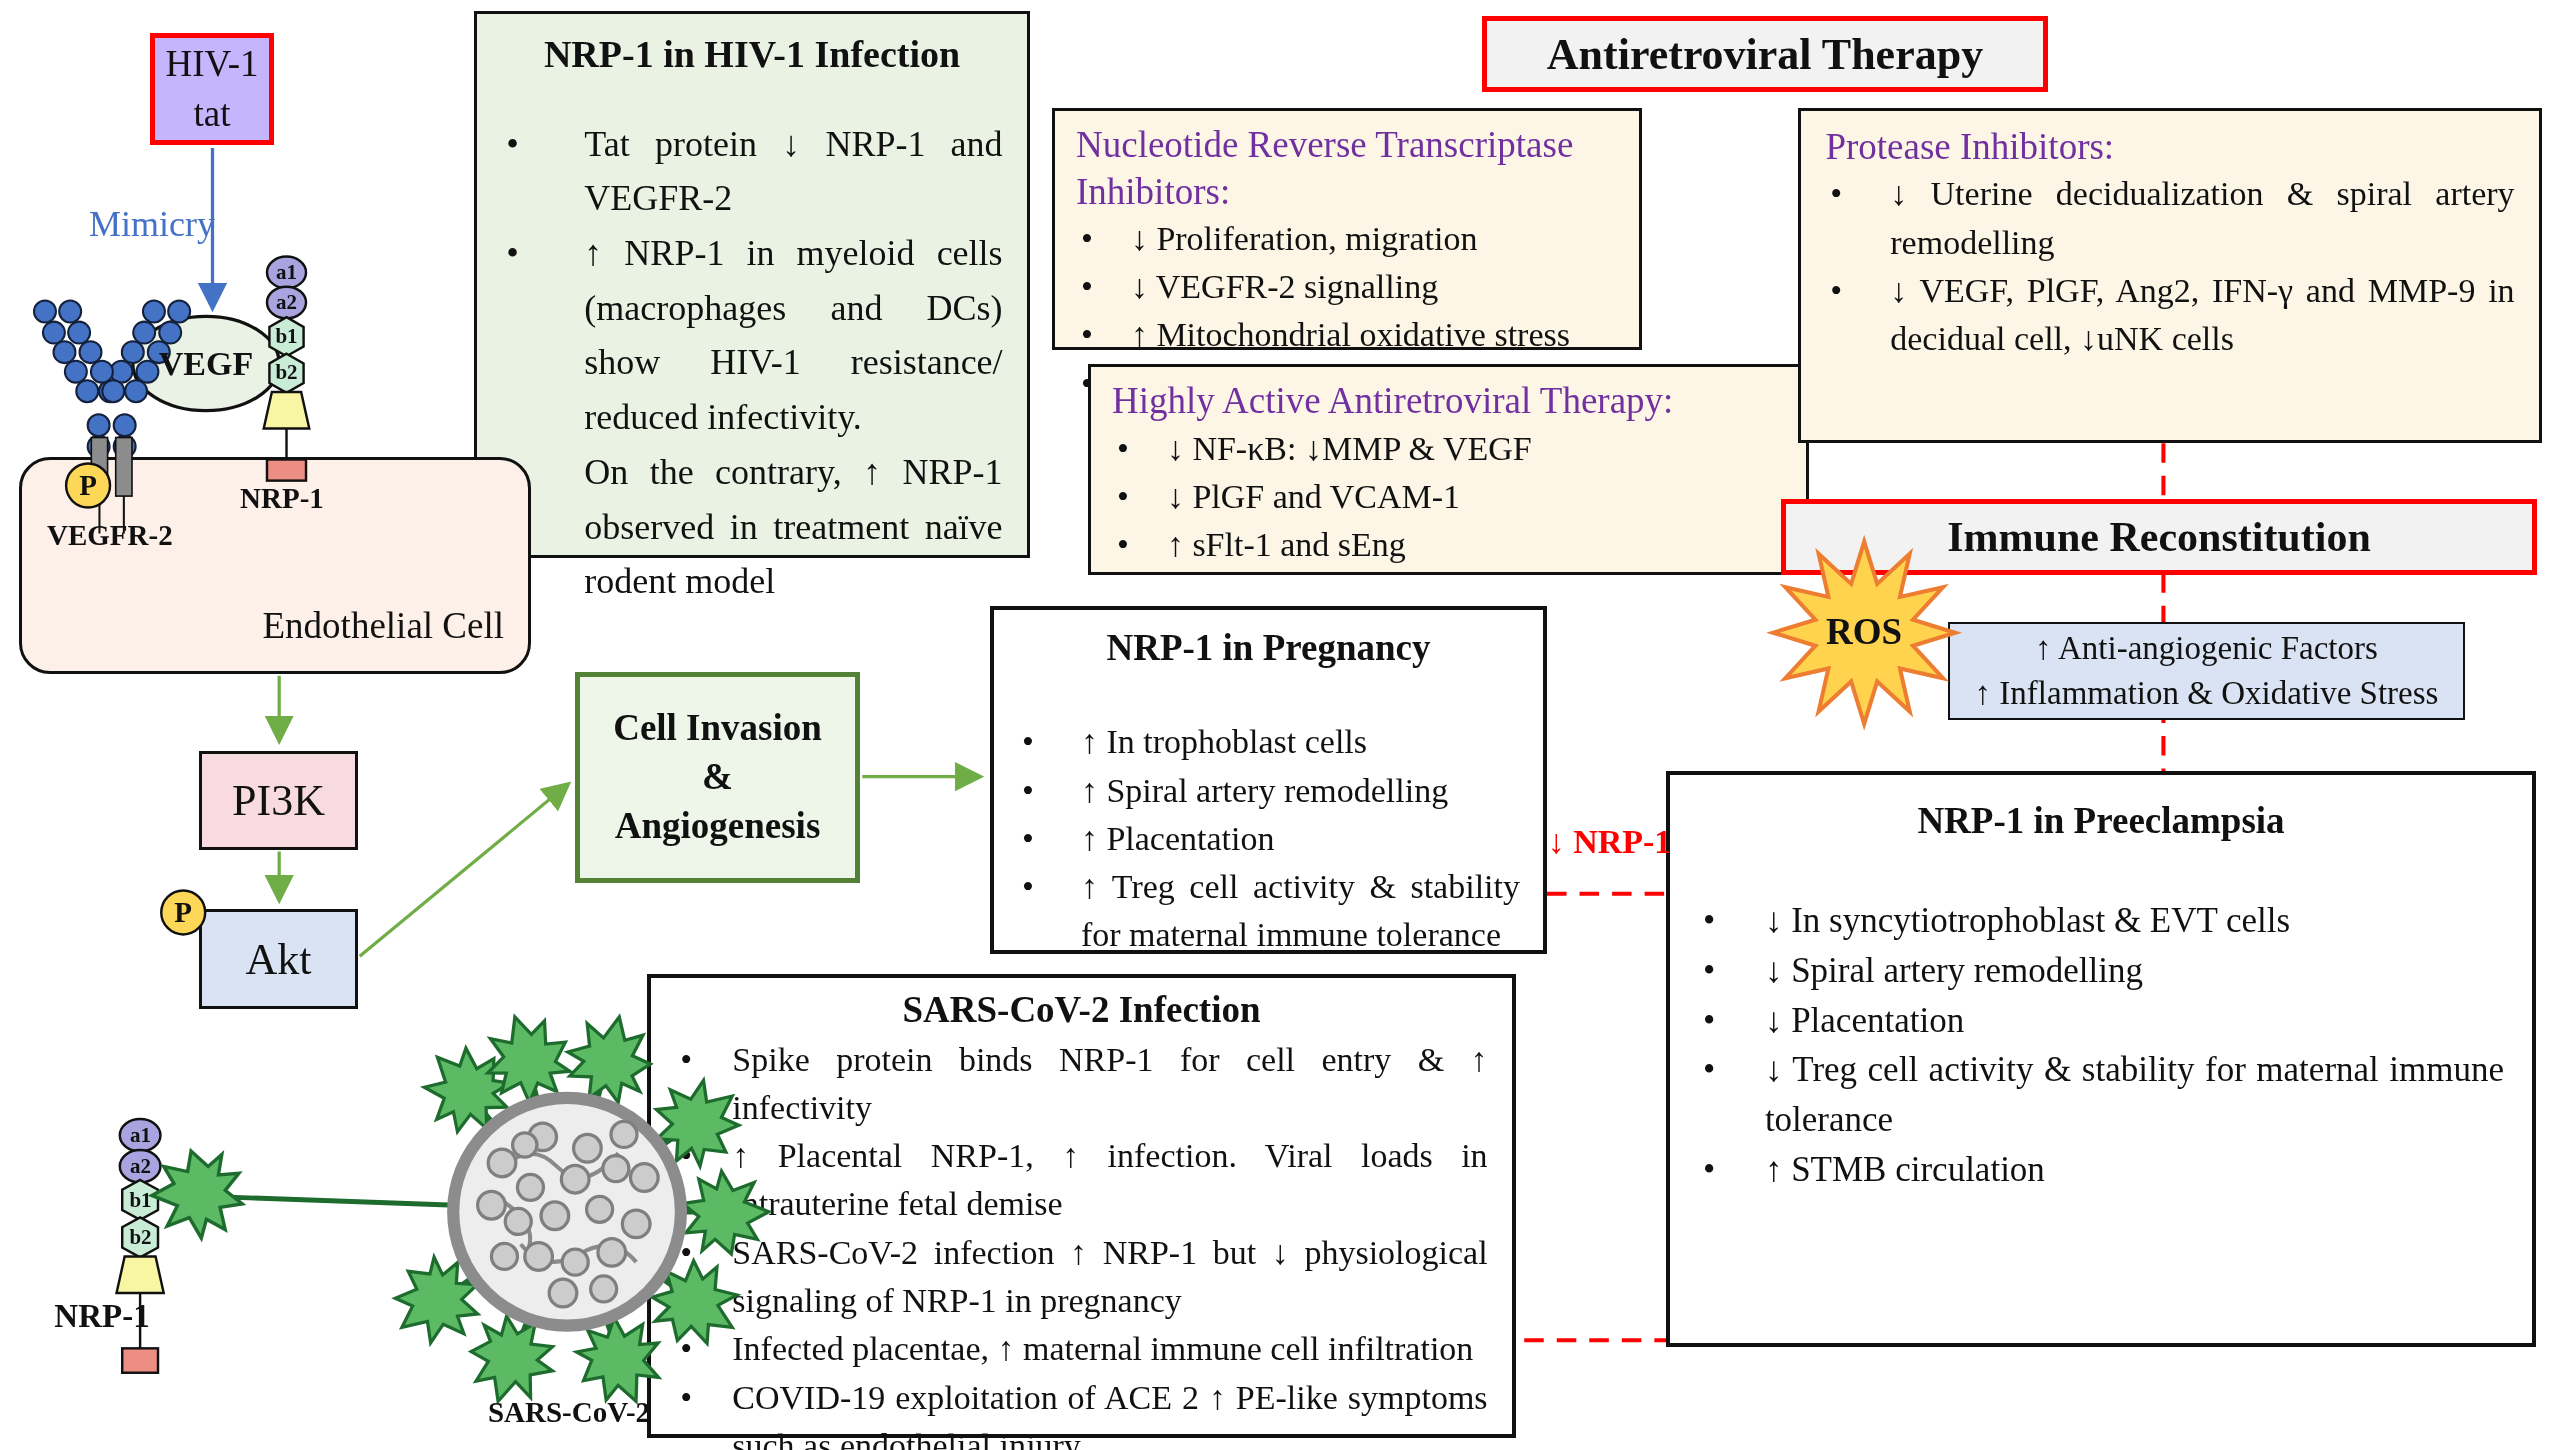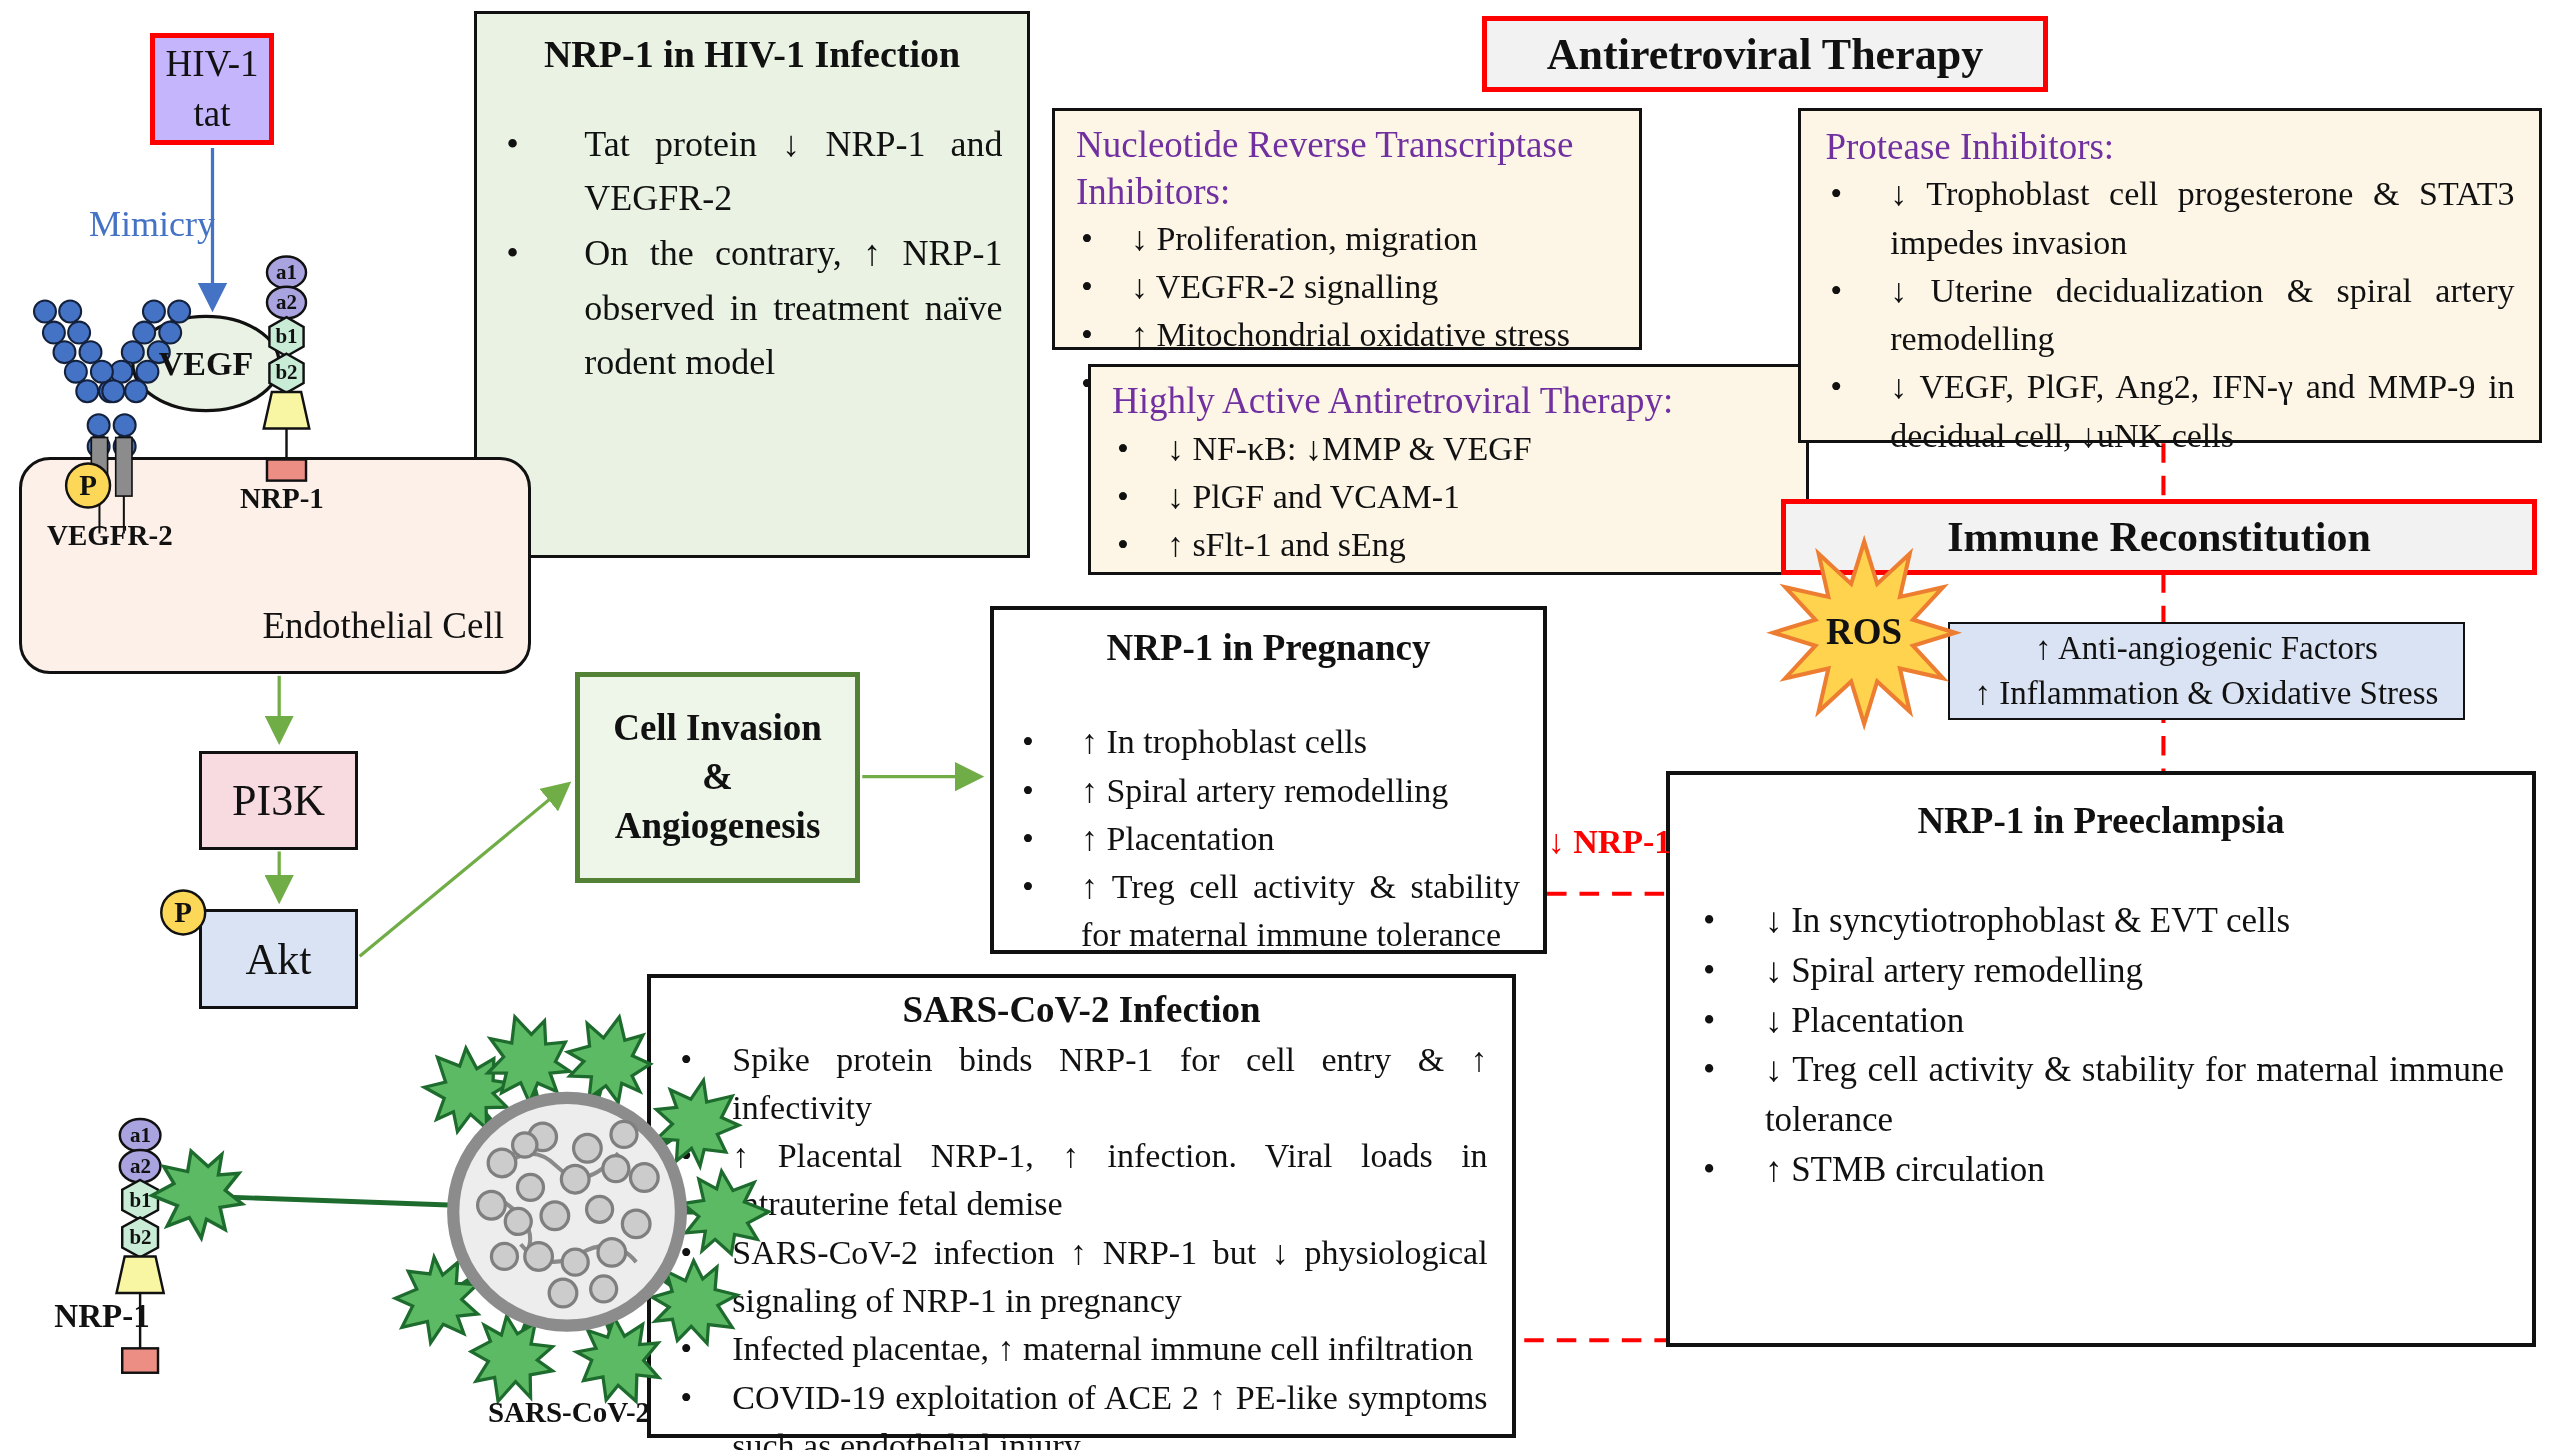--- a/index.html
+++ b/index.html
@@ -155,10 +155,6 @@
 
   <div id="pi-box" class="abs cbox">
     <div class="purple-title">Protease Inhibitors:</div>
-    <div class="row">
-        <span class="blt"></span>
-        <span class="btx">↓ Trophoblast cell progesterone &amp; STAT3 impedes invasion</span>
-      </div>
     <div class="row">
         <span class="blt"></span>
         <span class="btx">↓ Uterine decidualization &amp; spiral artery remodelling</span>

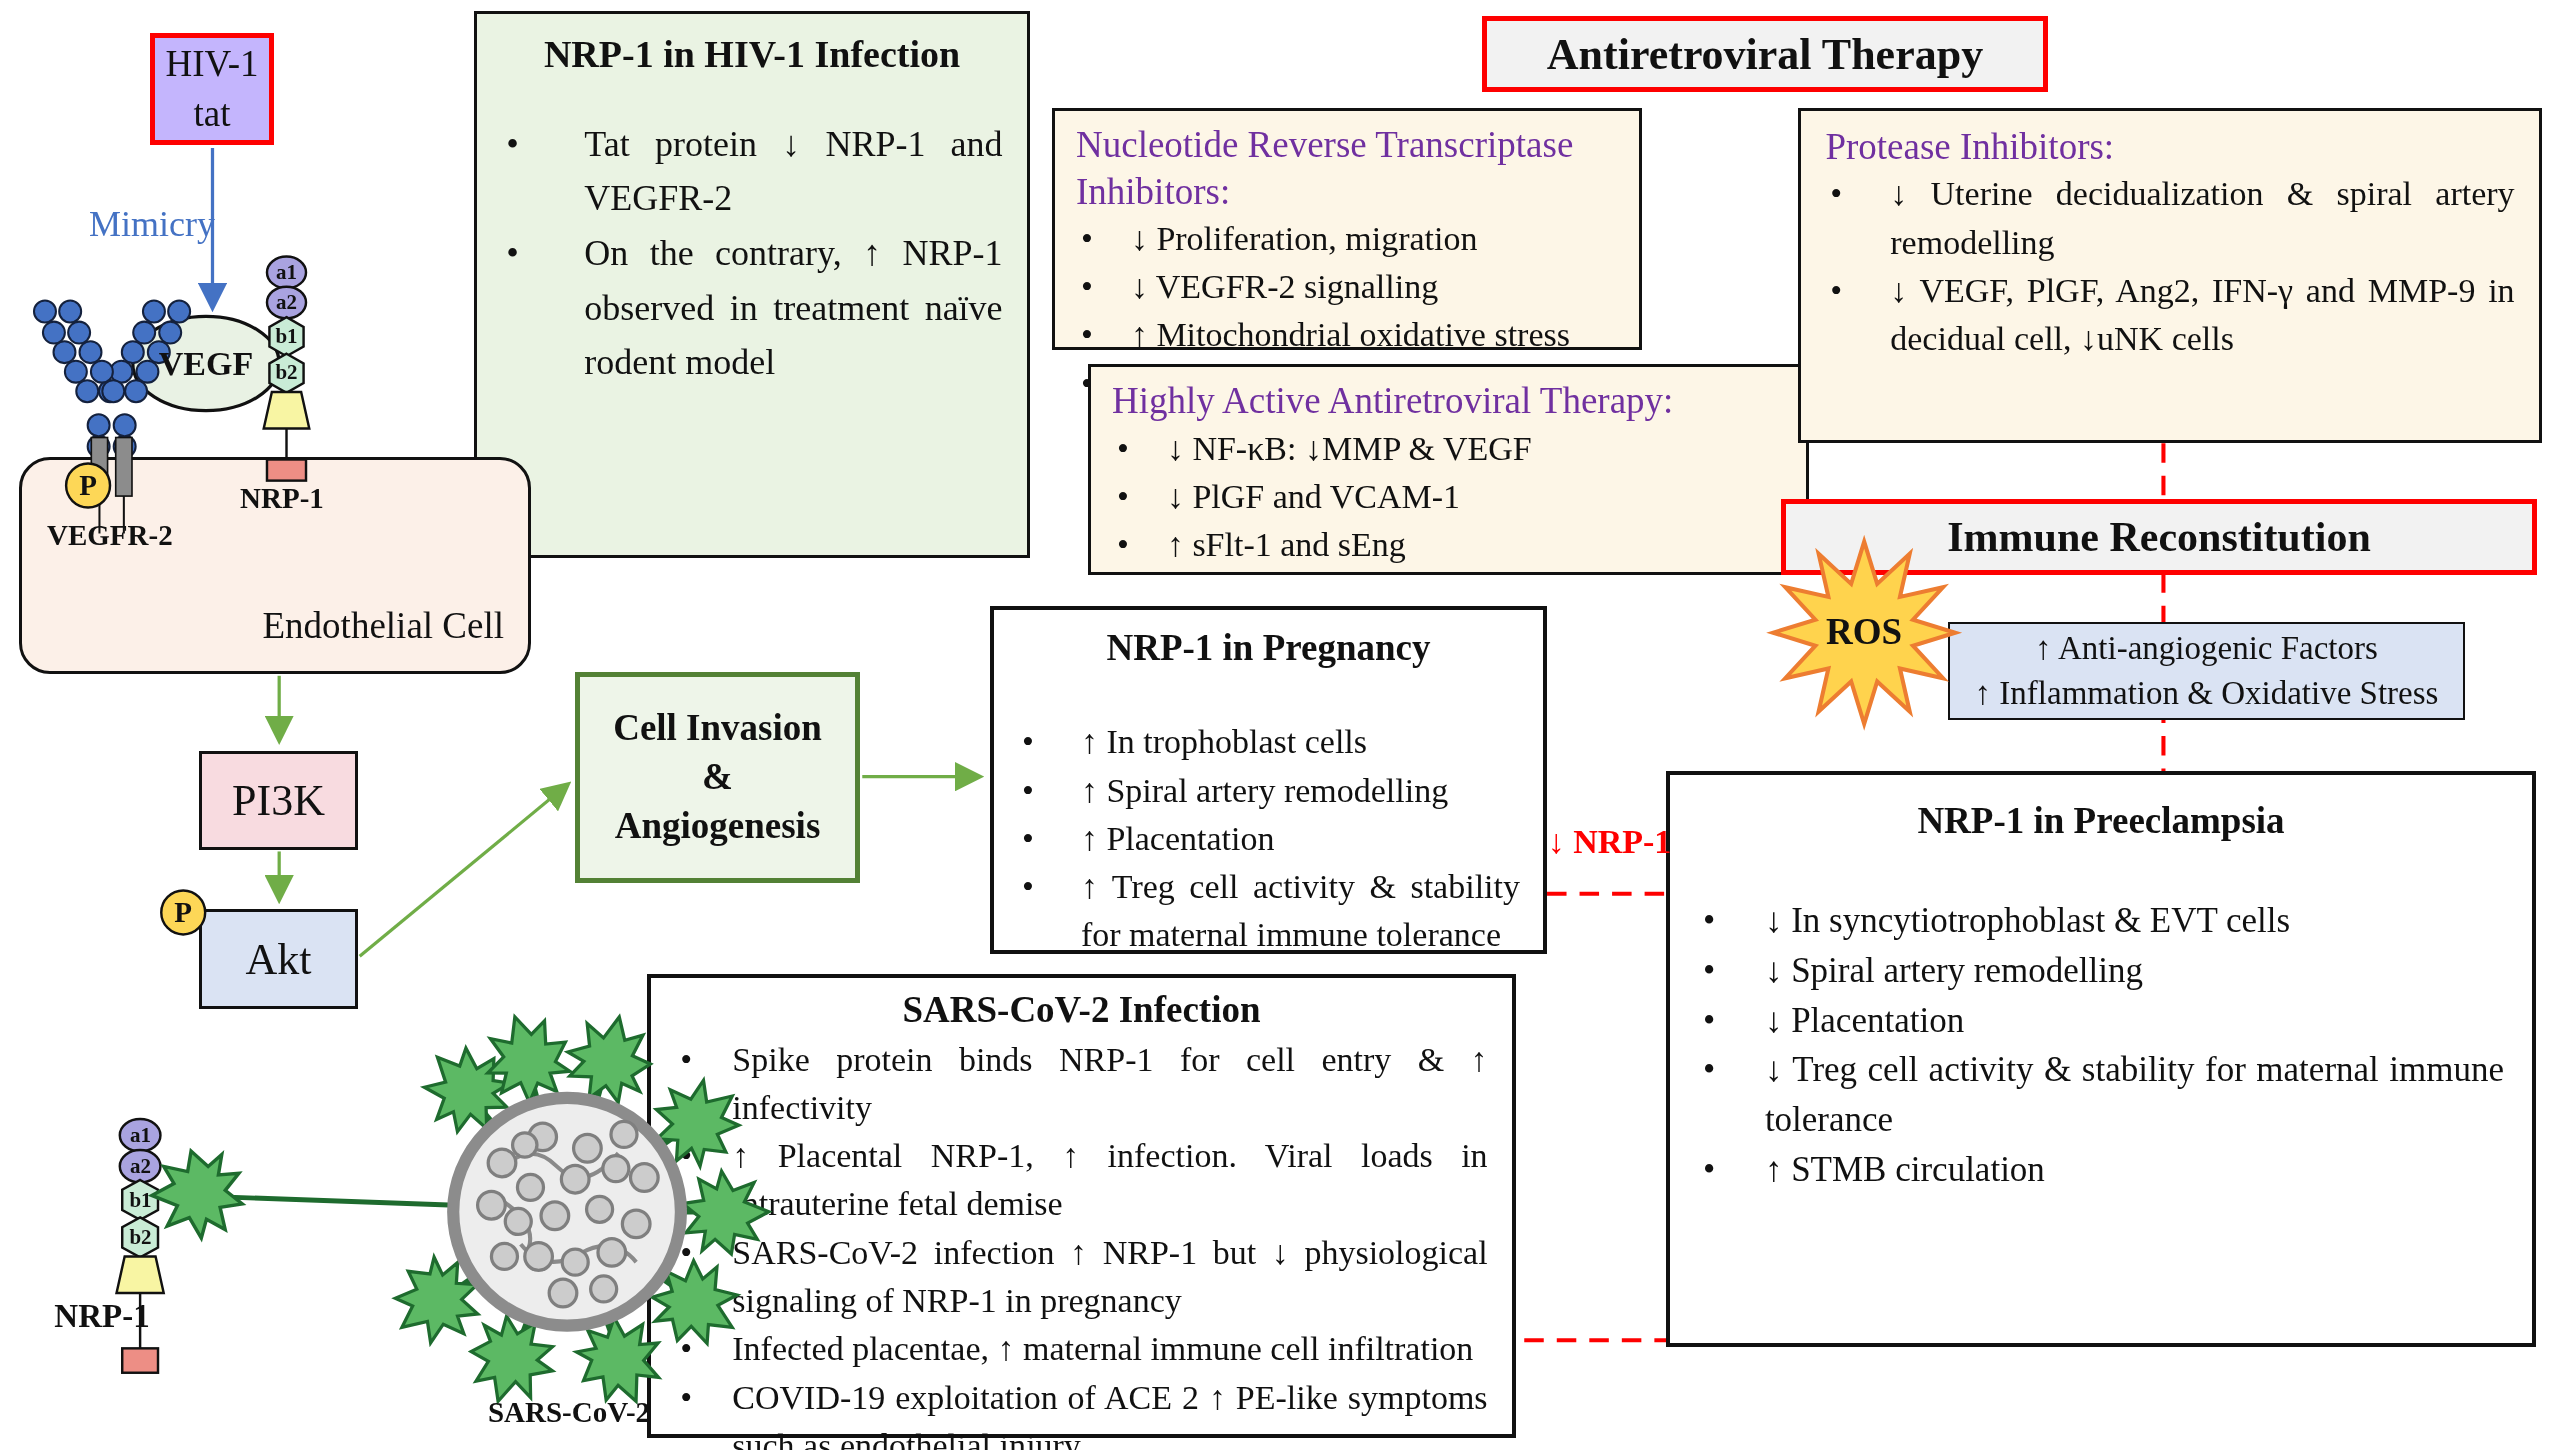--- a/index.html
+++ b/index.html
@@ -106,6 +106,10 @@
     <div class="row">
         <span class="blt"></span>
         <span class="btx">Tat protein ↓ NRP-1 and VEGFR-2</span>
+      </div>
+    <div class="row">
+        <span class="blt"></span>
+        <span class="btx">↑ NRP-1 in myeloid cells (macrophages and DCs) show HIV-1 resistance/ reduced infectivity.</span>
       </div>
     <div class="row">
         <span class="blt"></span>

